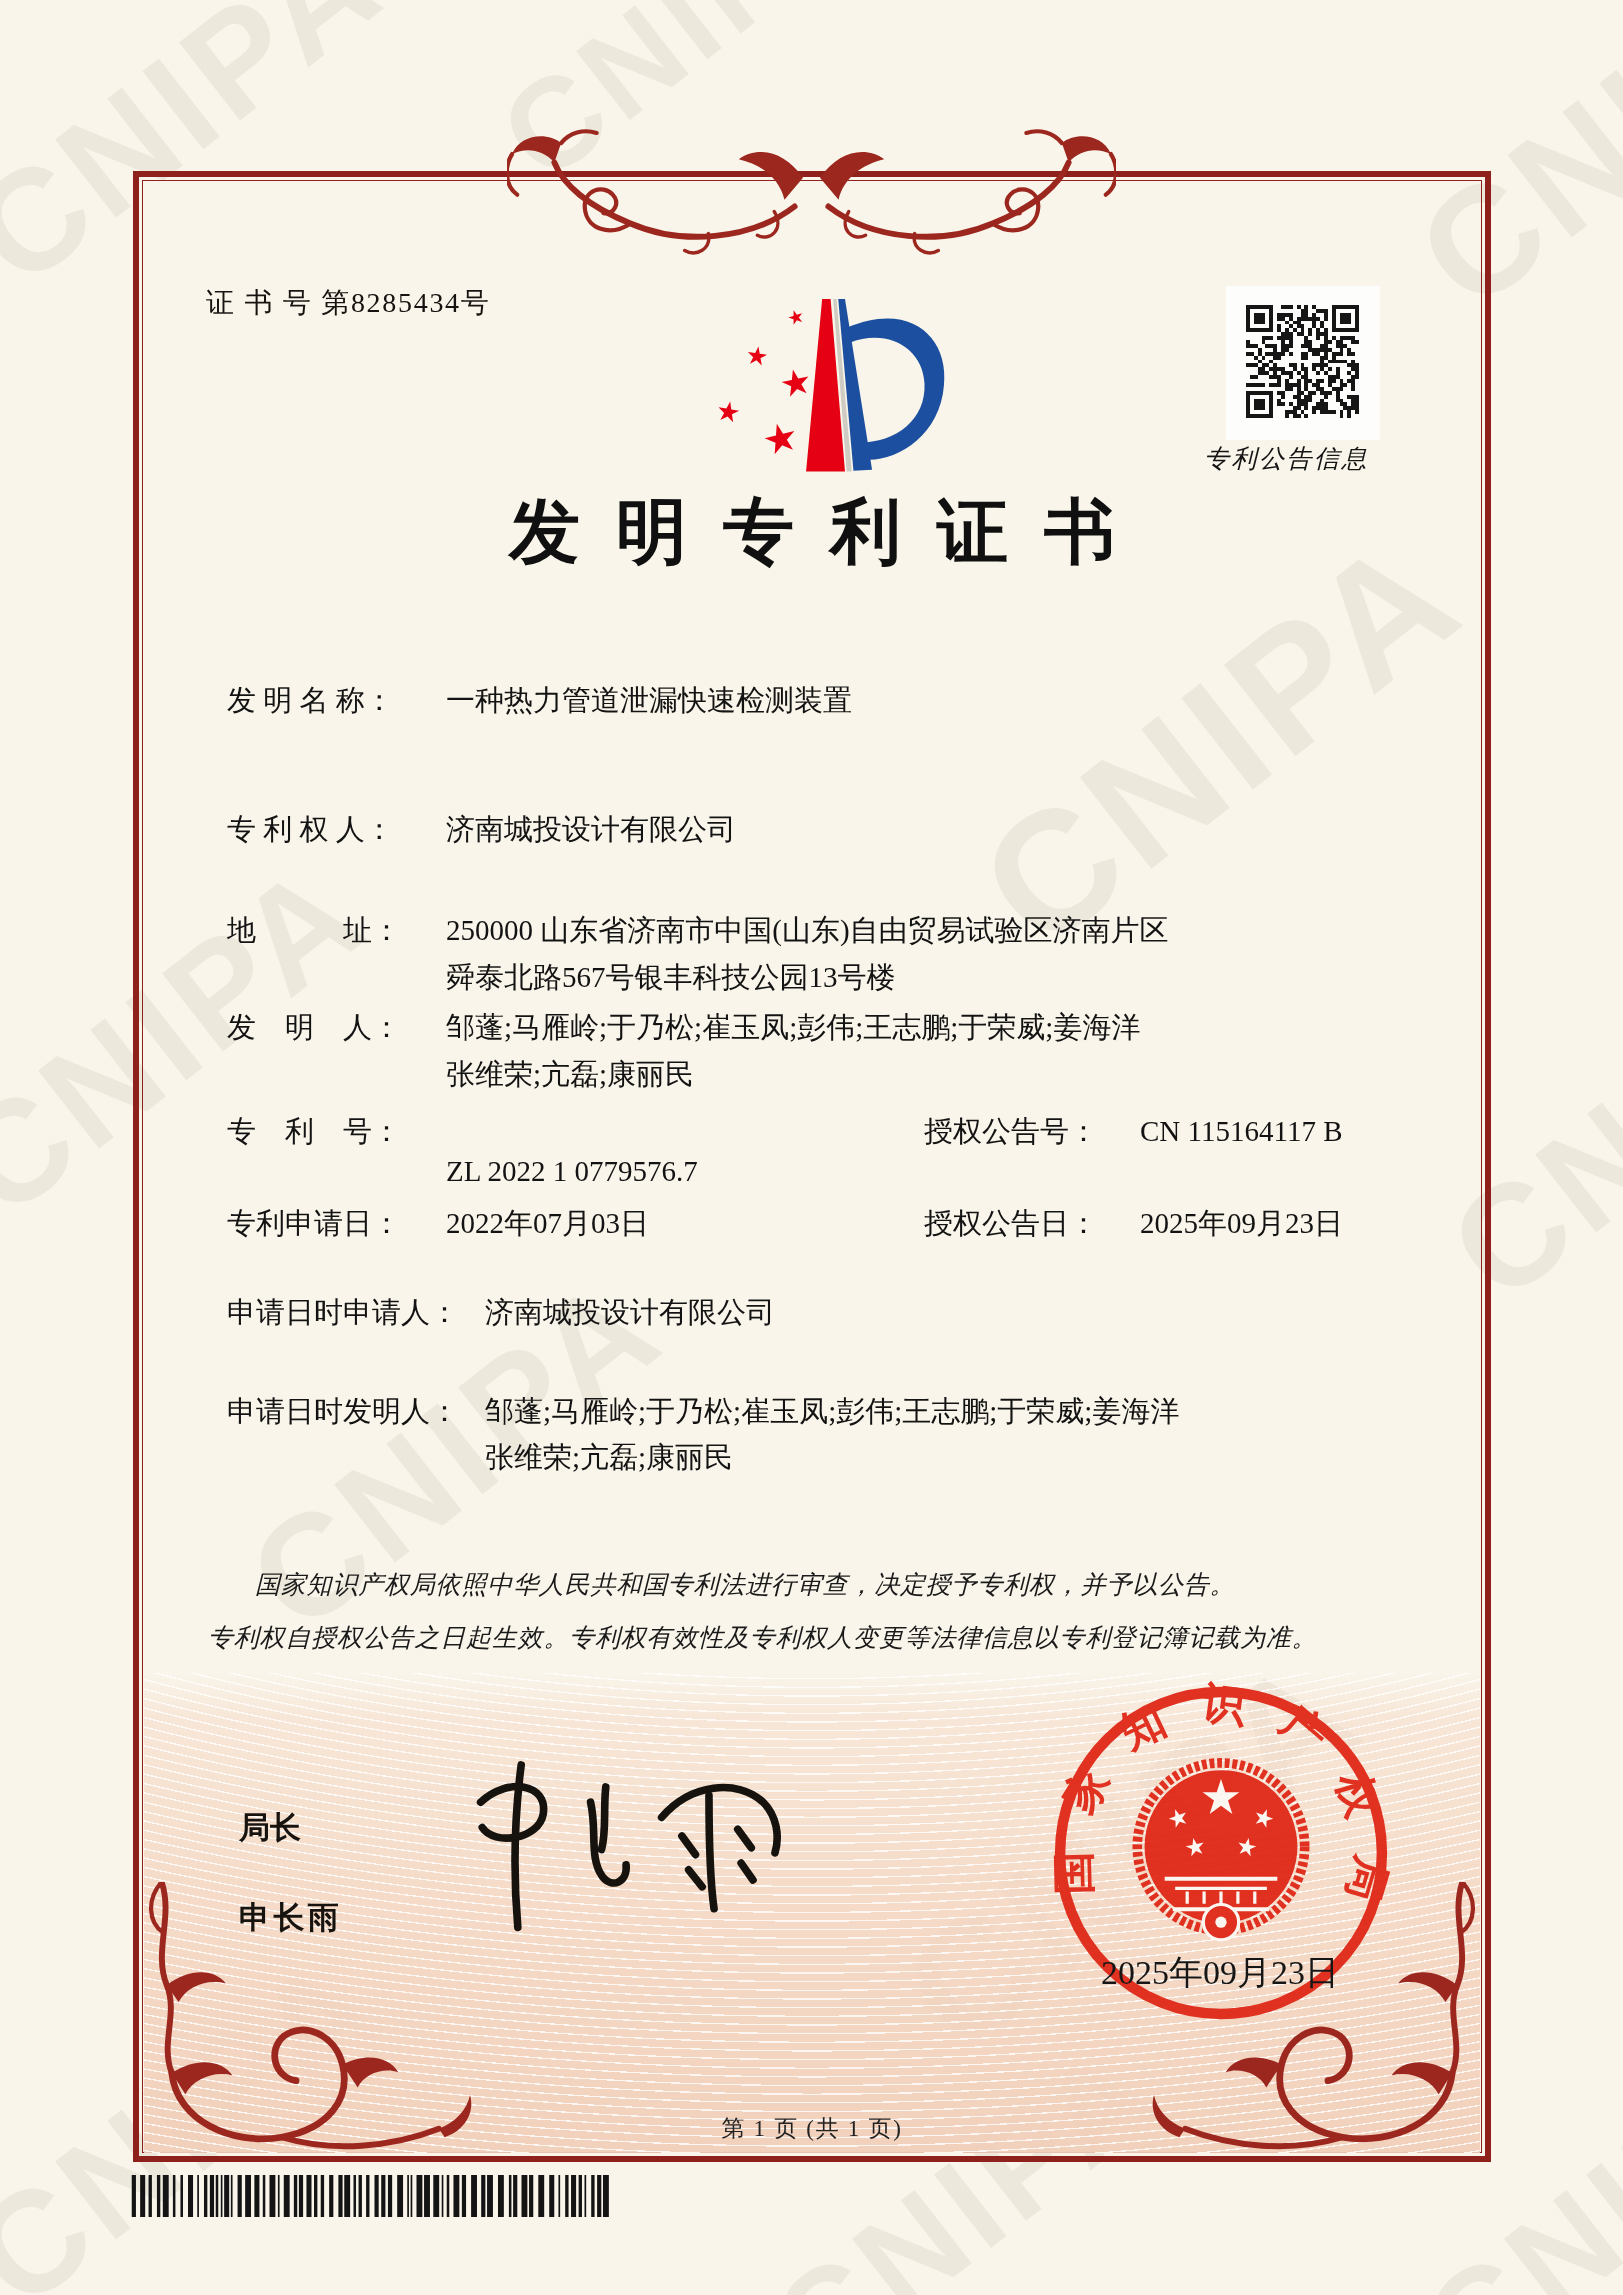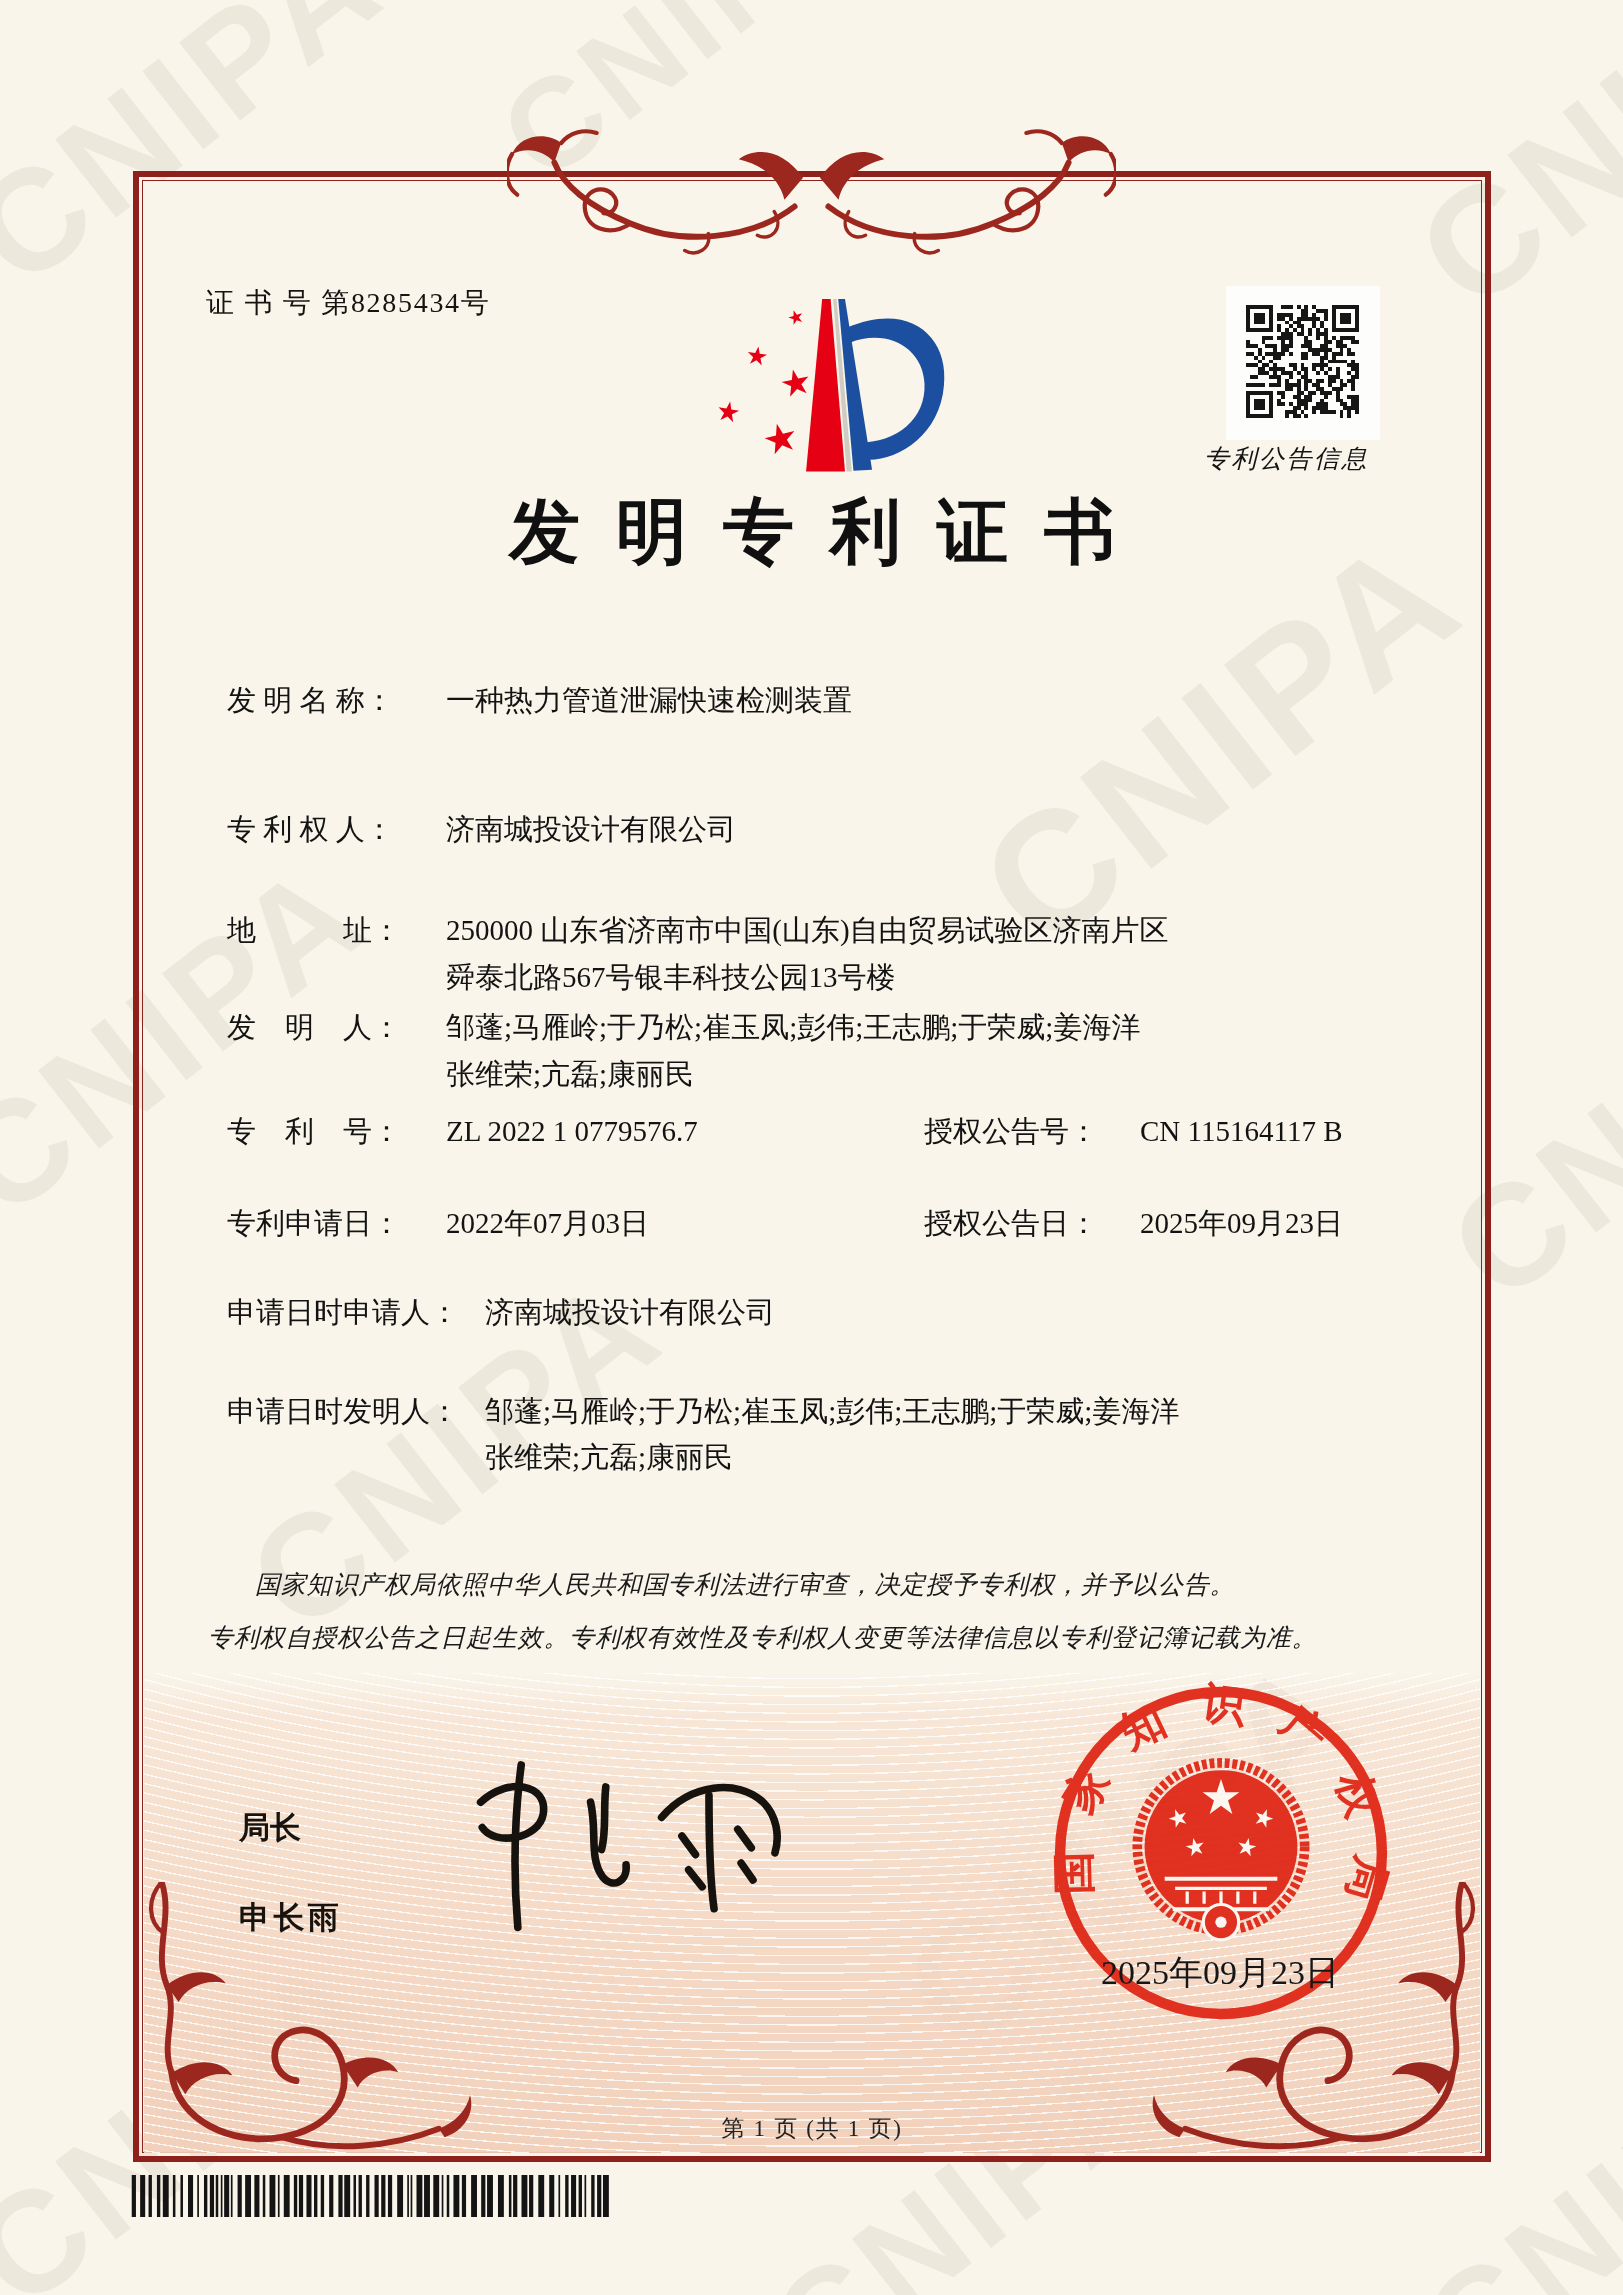--- a/index.html
+++ b/index.html
@@ -565,7 +565,7 @@
   <div class="abs content row-val" style="left:446px;top:1059px;">张维荣;亢磊;康丽民</div>
 
   <div class="abs content row-lbl" style="left:227px;top:1116px;">专　利　号：</div>
-  <div class="abs content row-val" style="left:446px;top:1116px;">ZL 2022 1 0779576.7</div>
+  <div class="abs content row-val" style="left:446px;top:1156px;">ZL 2022 1 0779576.7</div>
   <div class="abs content row-lbl" style="left:924px;top:1116px;">授权公告号：</div>
   <div class="abs content row-val" style="left:1140px;top:1116px;">CN 115164117 B</div>
 

